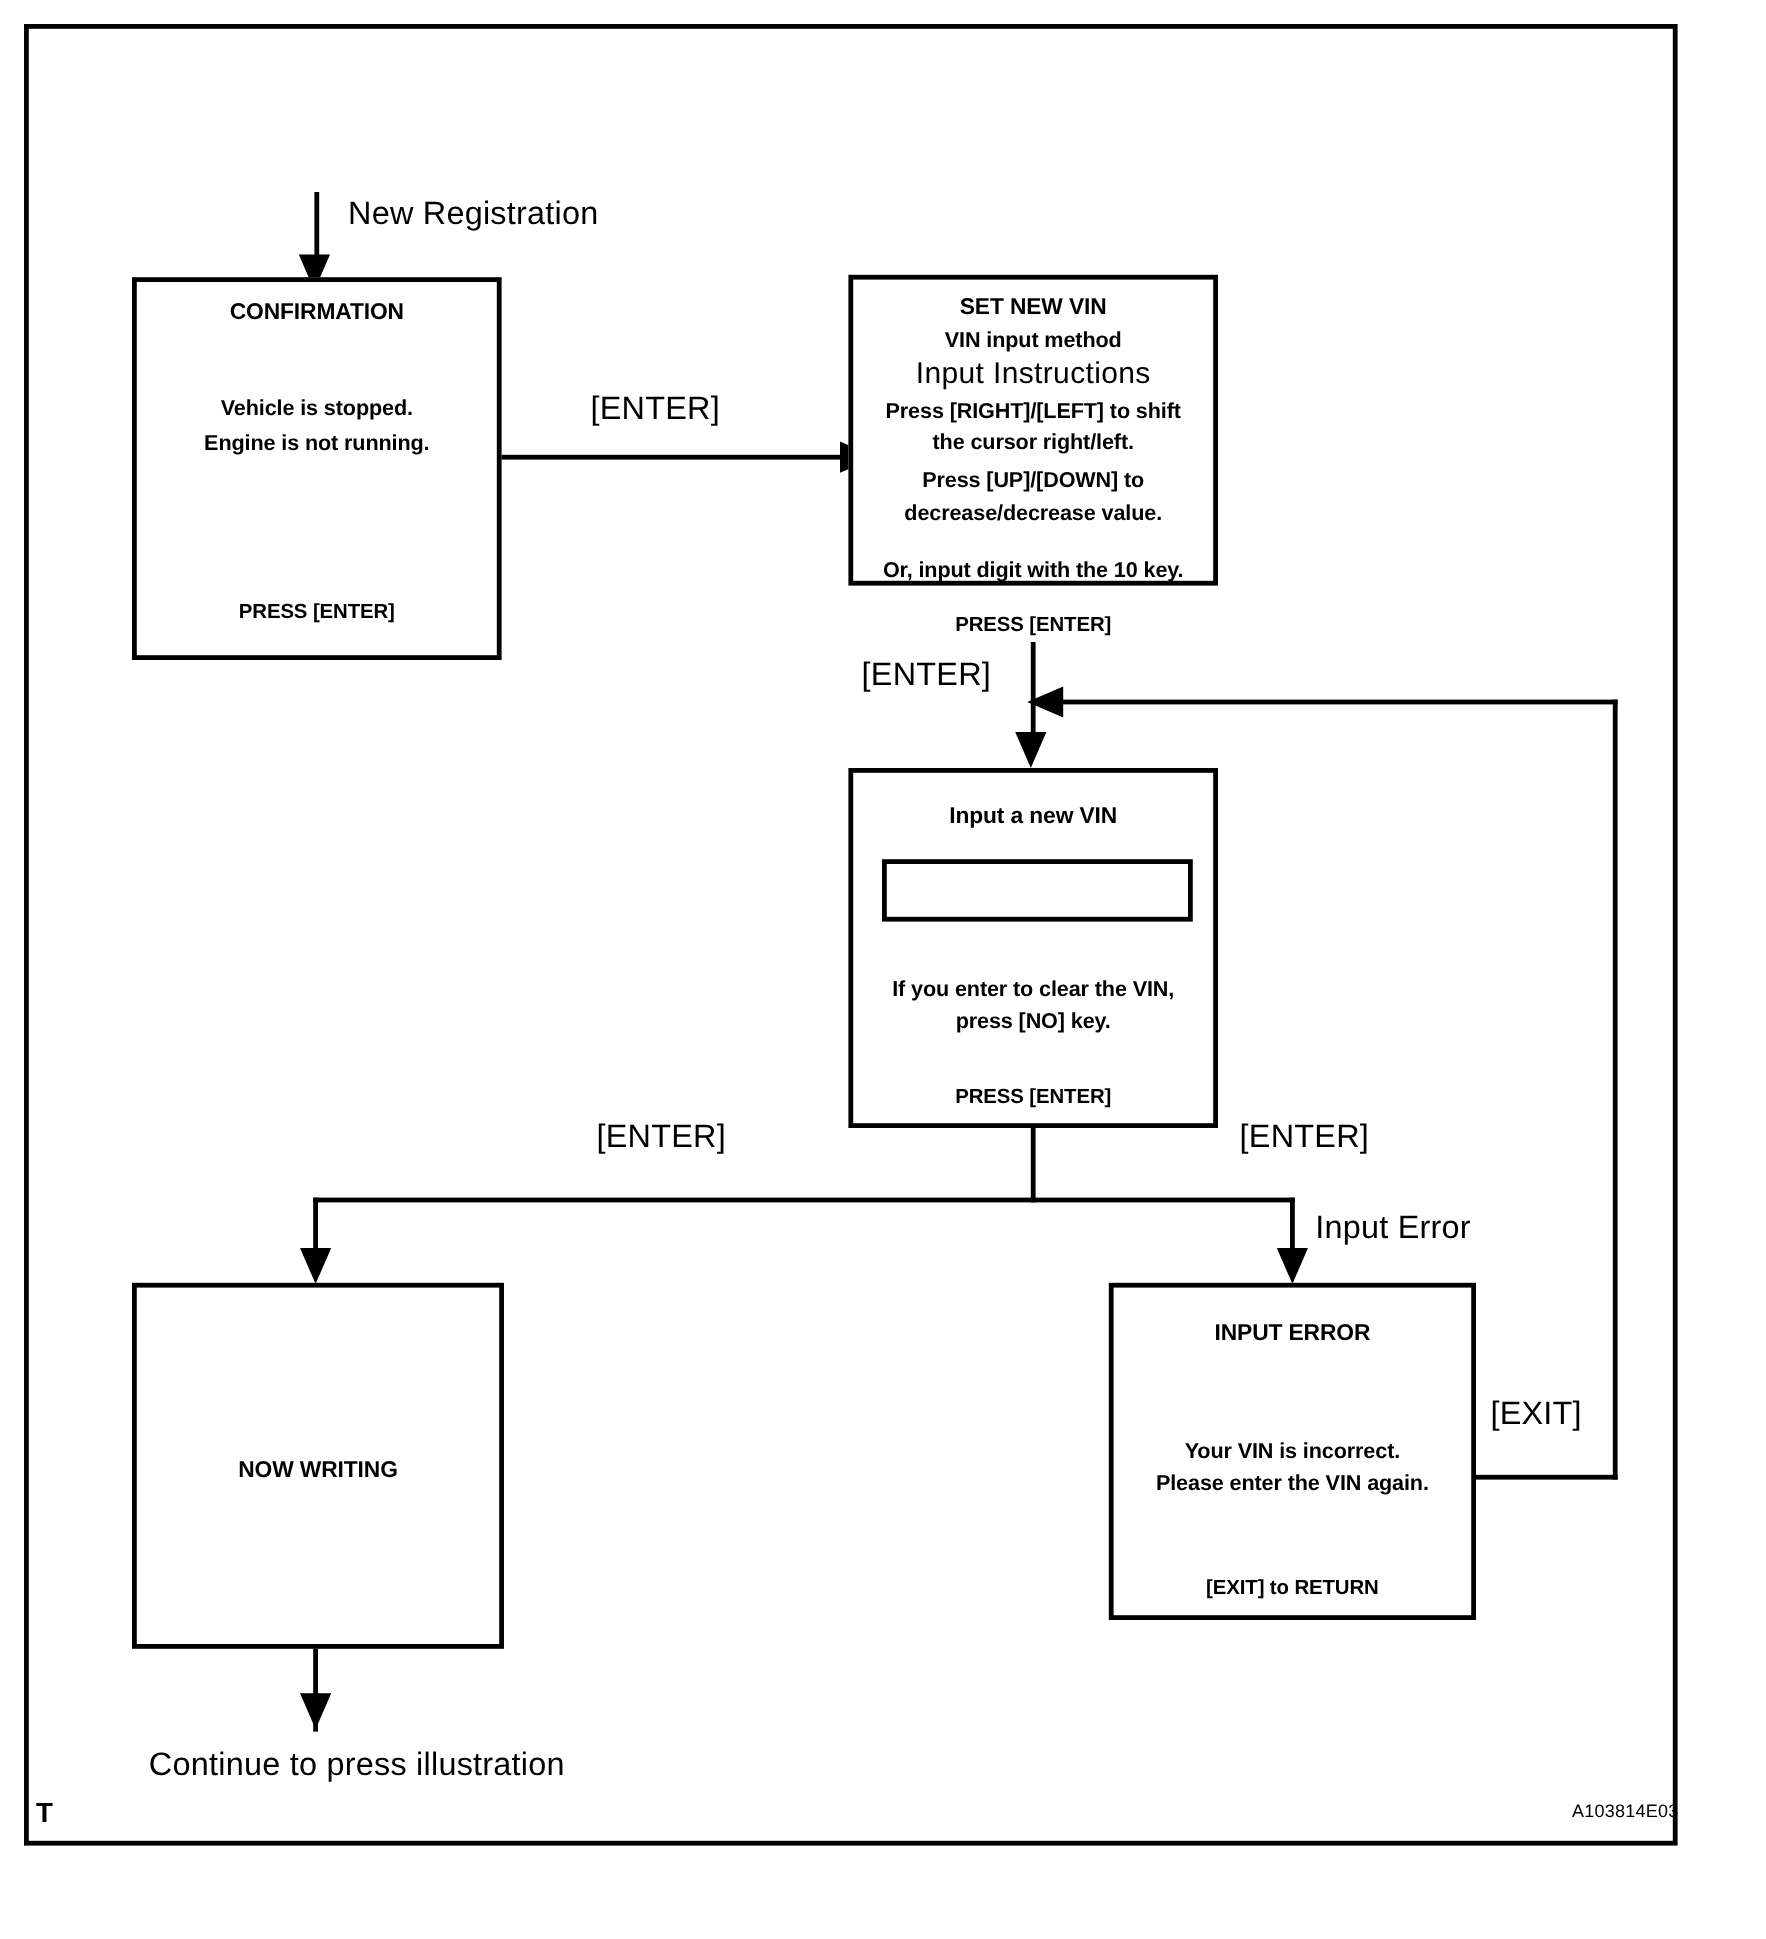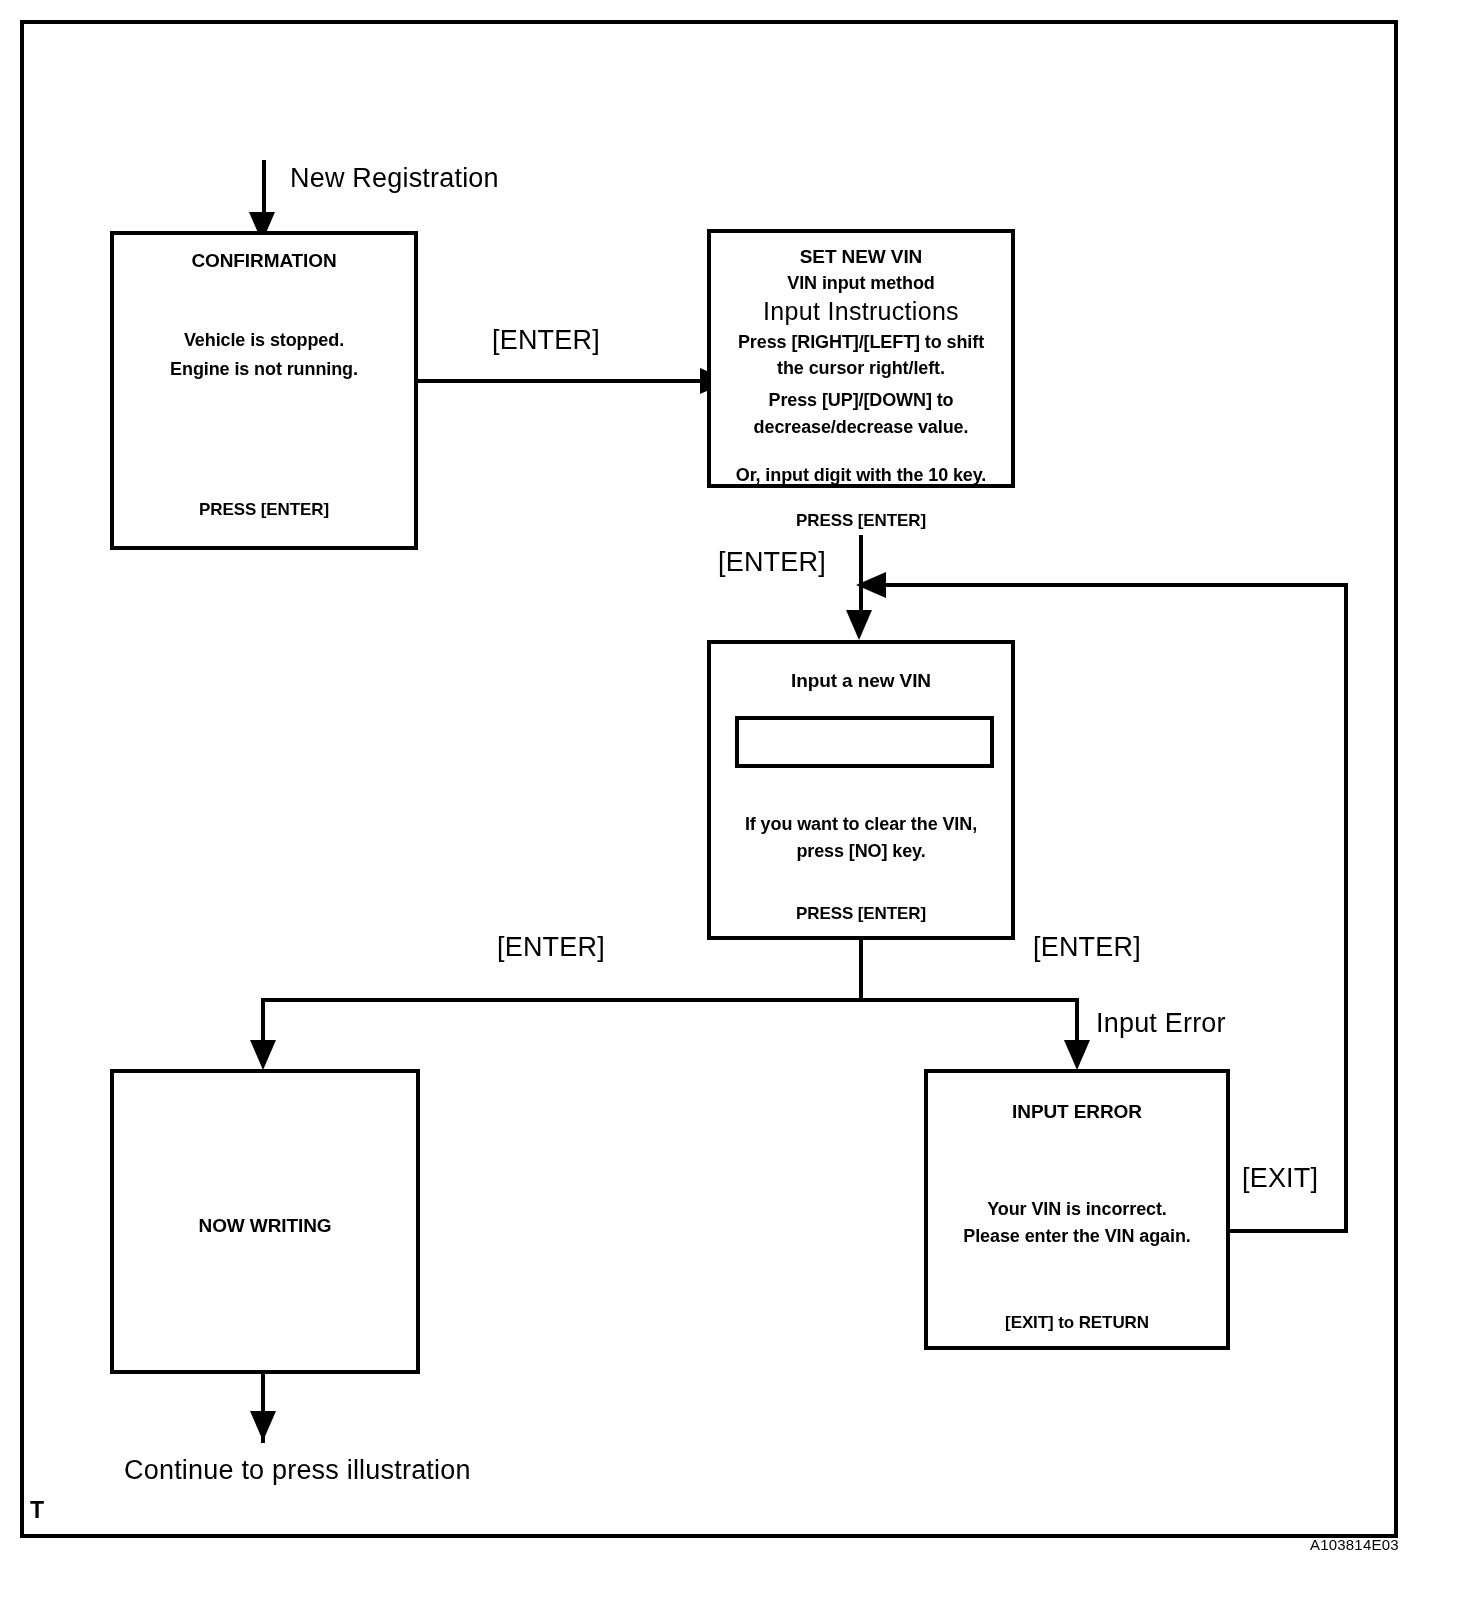--- a/index.html
+++ b/index.html
@@ -178,7 +178,7 @@
     <div class="scr-inner">
       <div class="scr-line scr-title" style="top:26px;">Input a new VIN</div>
       <div id="vin-entry-field"></div>
-      <div class="scr-line scr-body" style="top:170px;">If you want to clear the VIN,</div>
+      <div class="scr-line scr-body" style="top:170px;">If you enter to clear the VIN,</div>
       <div class="scr-line scr-body" style="top:197px;">press [NO] key.</div>
       <div class="scr-line scr-foot" style="top:260px;">PRESS [ENTER]</div>
     </div>

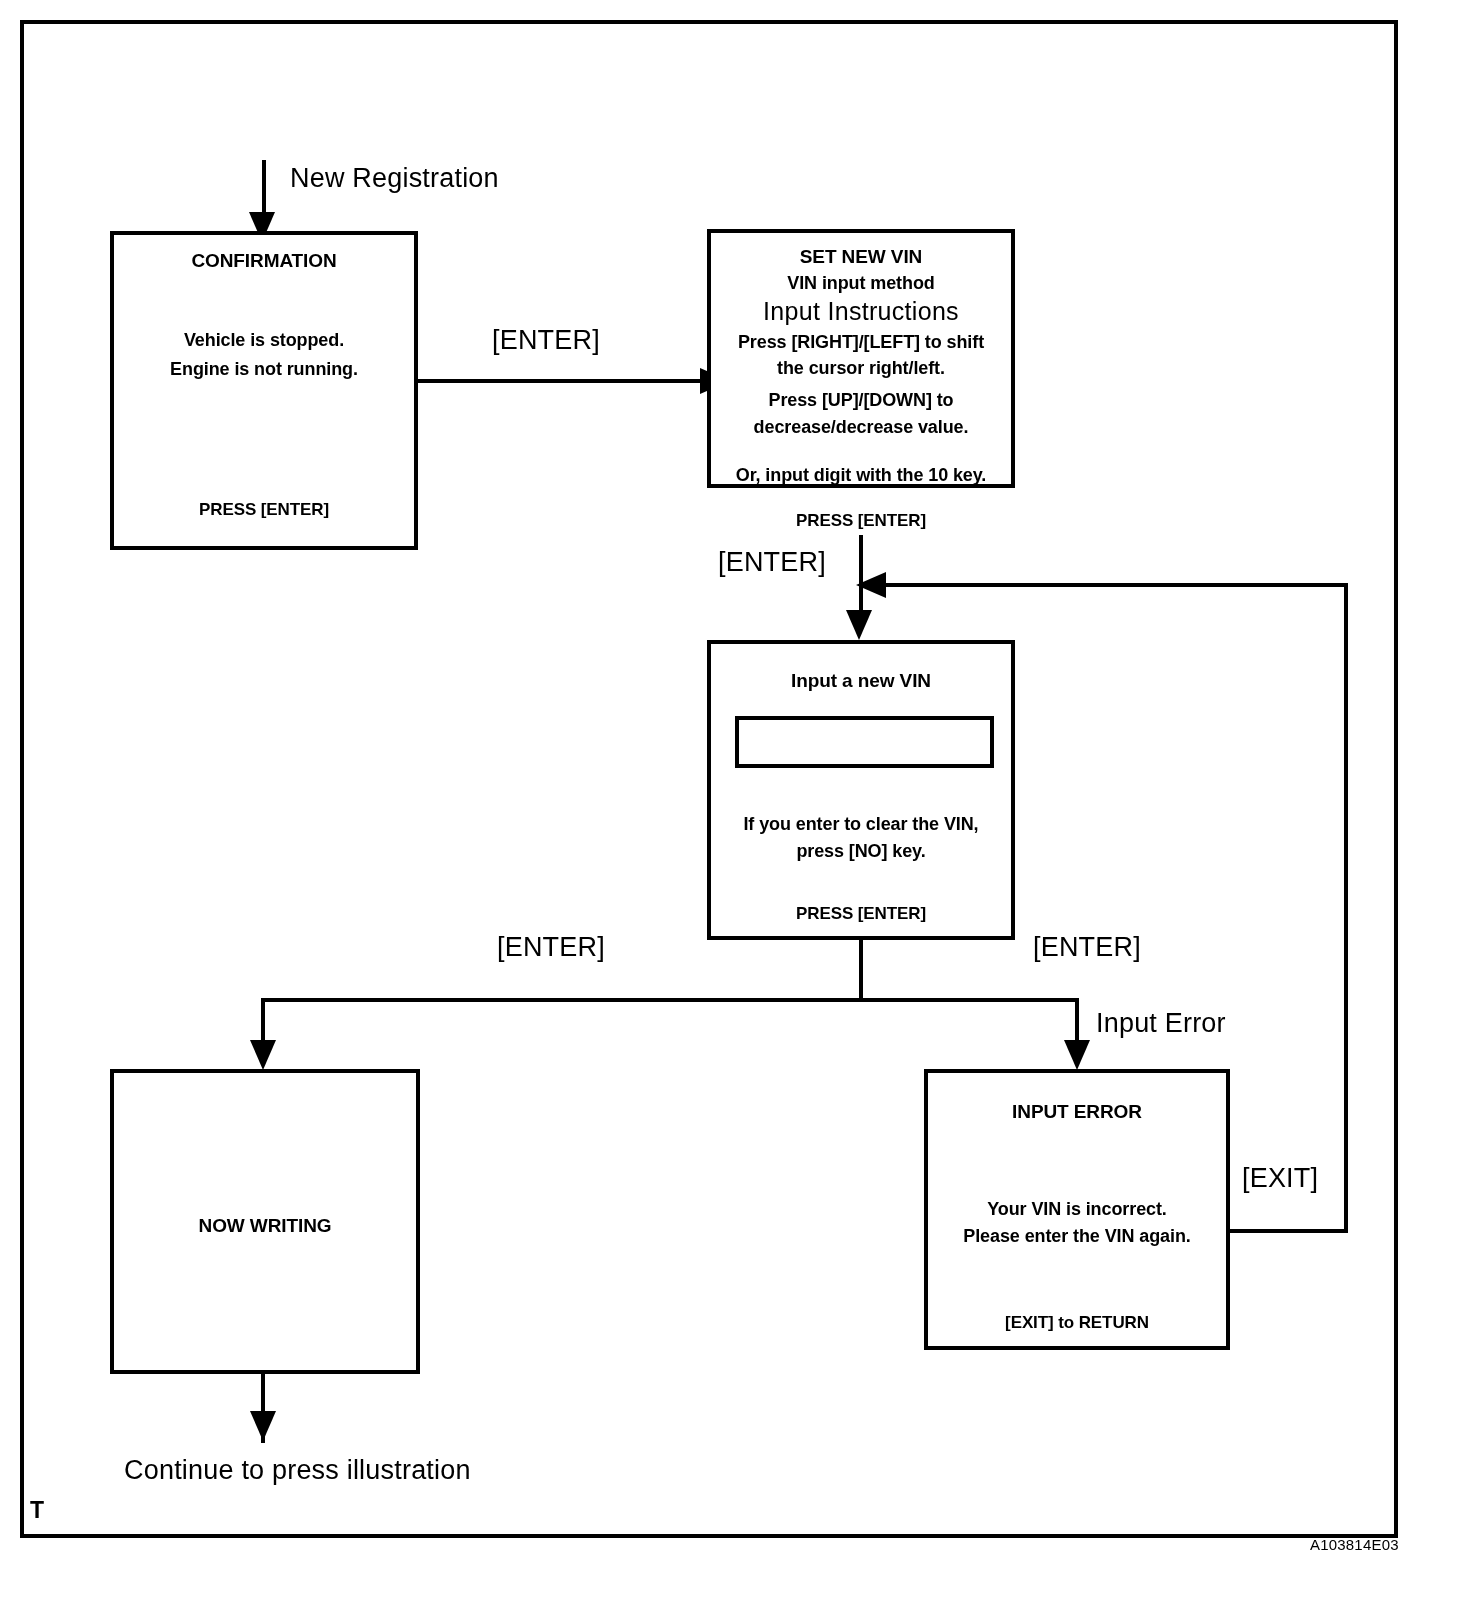--- a/index.html
+++ b/index.html
@@ -119,7 +119,7 @@
   #figure-code {
     position: absolute;
     left: 1310px;
-    top: 1536px;
+    top: 1501px;
     font-size: 15px;
     font-weight: normal;
     color: #000000;

